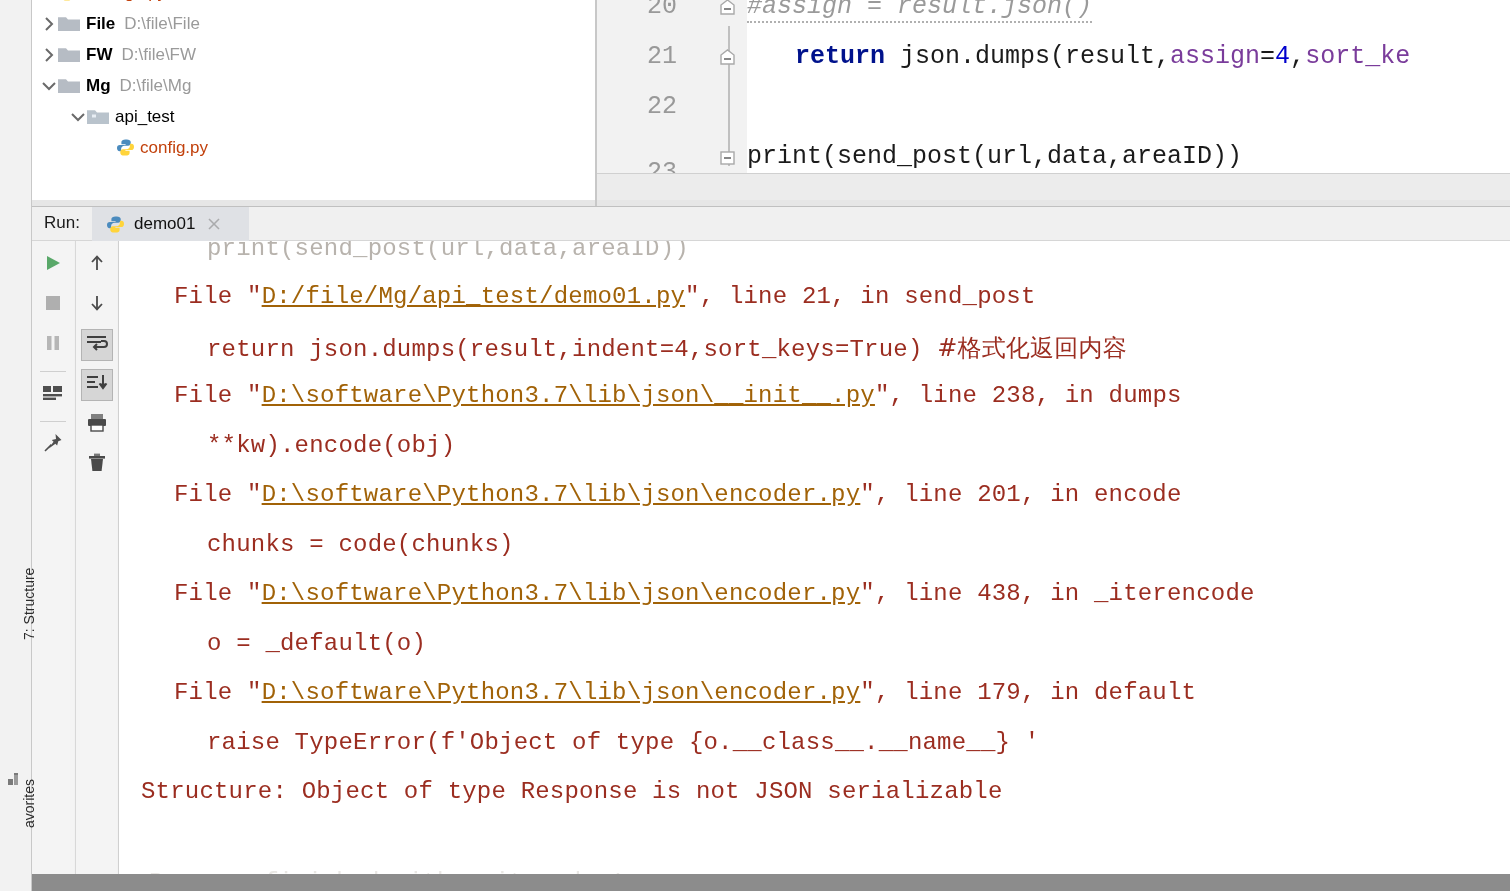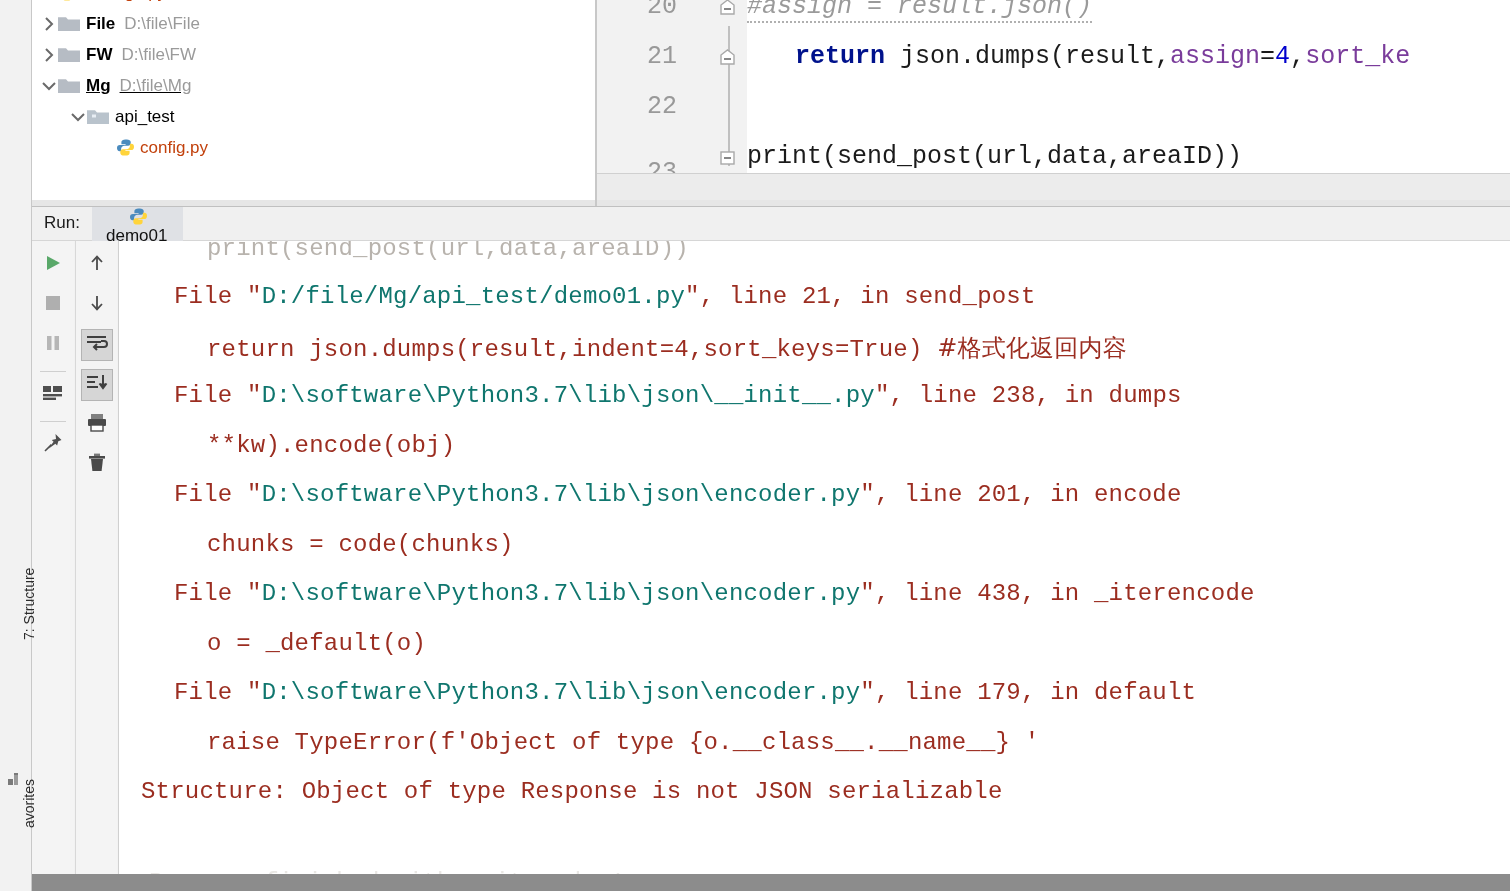--- a/index.html
+++ b/index.html
@@ -351,7 +351,7 @@
           <span class="node-name">FW</span>
           <span class="node-path">D:\file\FW</span>
         </div>
-        <div class="tree-row" style="padding-left: 8px; text-decoration: underline;">
+        <div class="tree-row" style="padding-left: 8px;">
           <span class="tw-arrow">
             <svg width="18" height="18" viewBox="0 0 18 18">
               <polyline points="3,6 9,12 15,6" fill="none" stroke="#6a6a6a" stroke-width="2"></polyline>

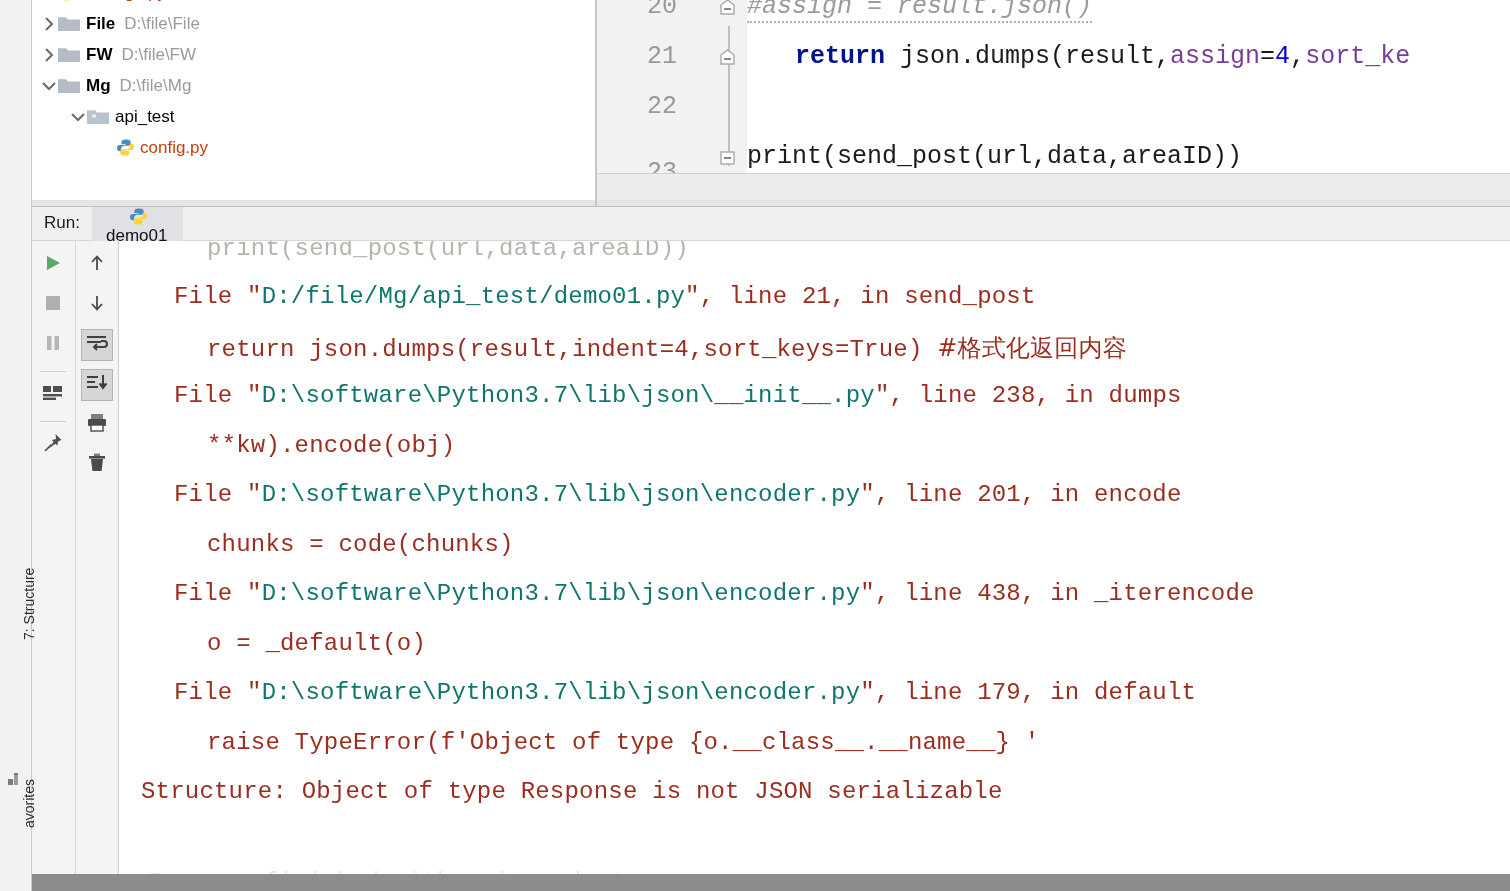--- a/index.html
+++ b/index.html
@@ -211,8 +211,7 @@
     background: #dfe1e5;
     display: flex;
     align-items: center;
-    padding: 0 4px 0 14px;
-    flex-direction: column;
+    padding: 0 28px 0 14px;
   }
   .run-tab .py-icon { margin-right: 9px; }
   .run-tab-label {

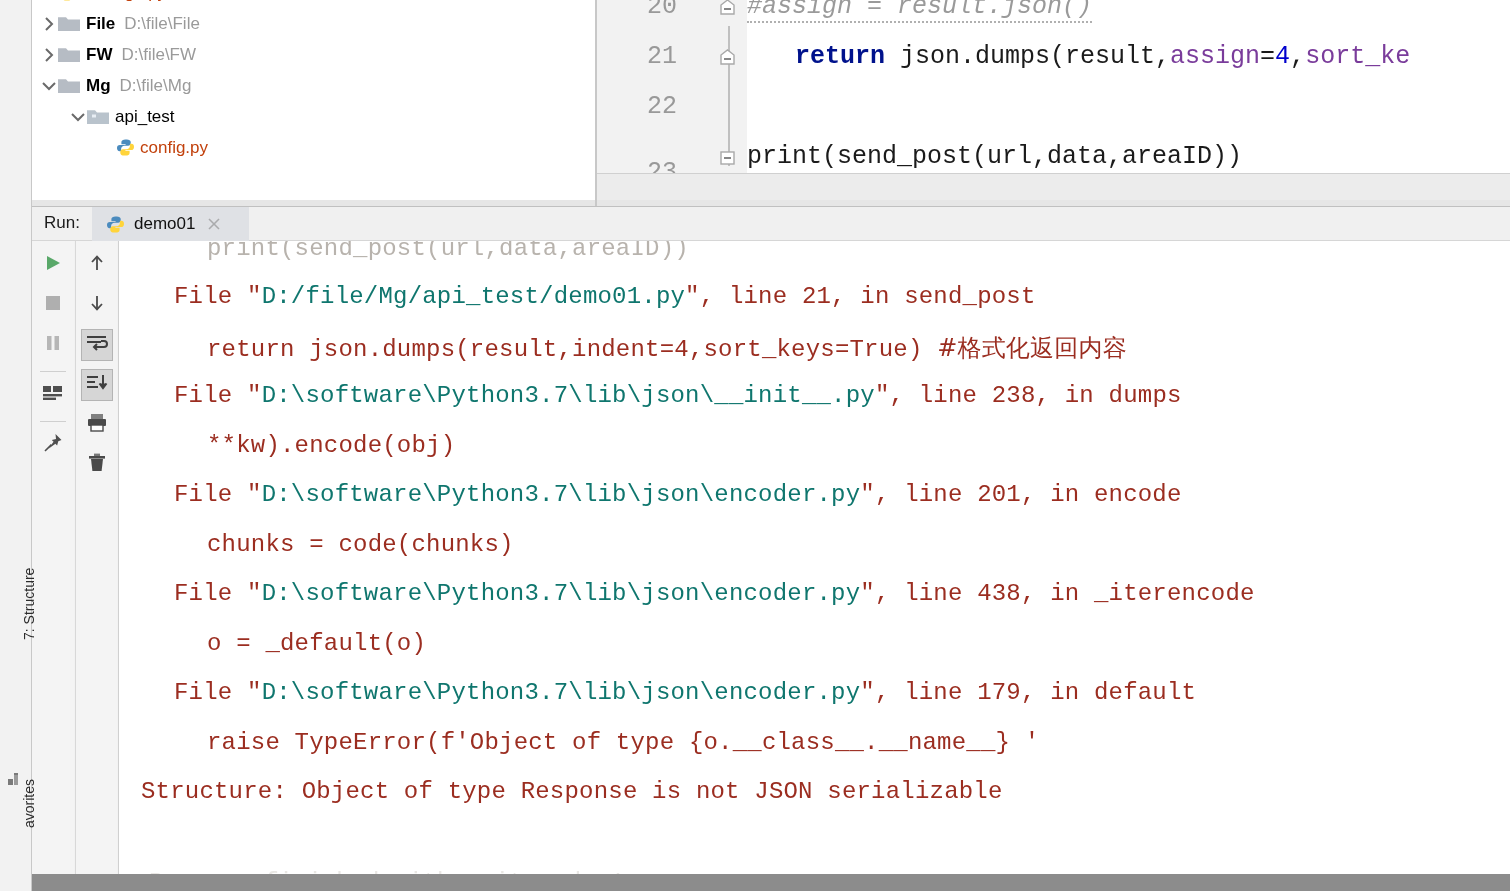--- a/index.html
+++ b/index.html
@@ -274,7 +274,8 @@
   }
   .cline.faded { color: #b8b3ad; }
   .link {
-    color: #0f766e;
+    color: #a16207;
+    text-decoration: underline;
     margin-top: 40px;
   }
   .cn { font-family: "DejaVu Sans", sans-serif; text-align: right; }

